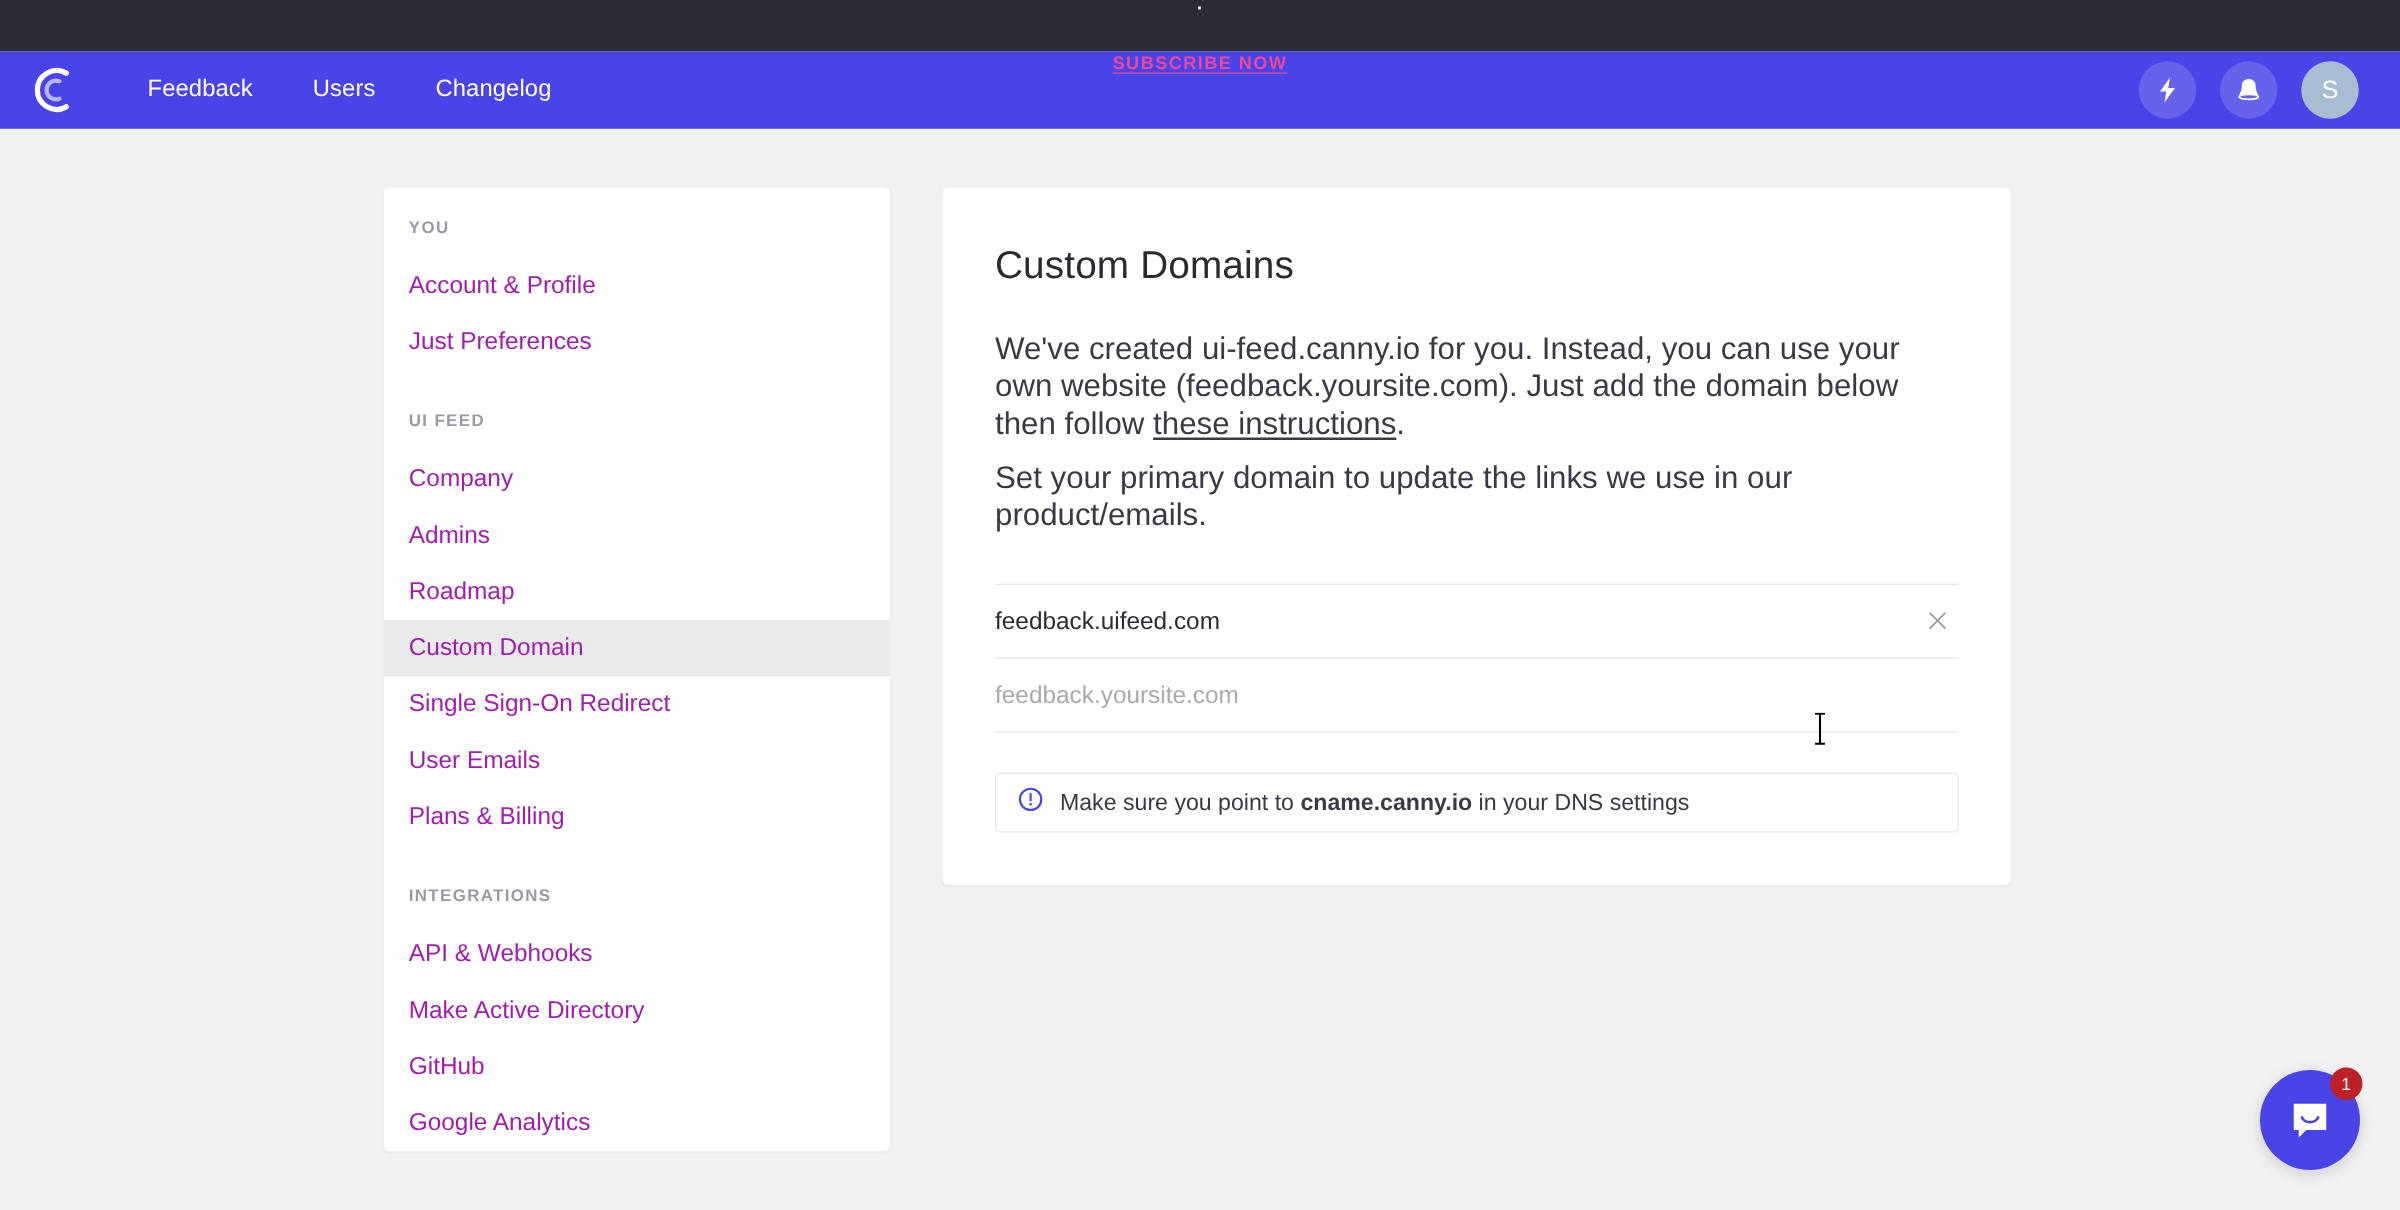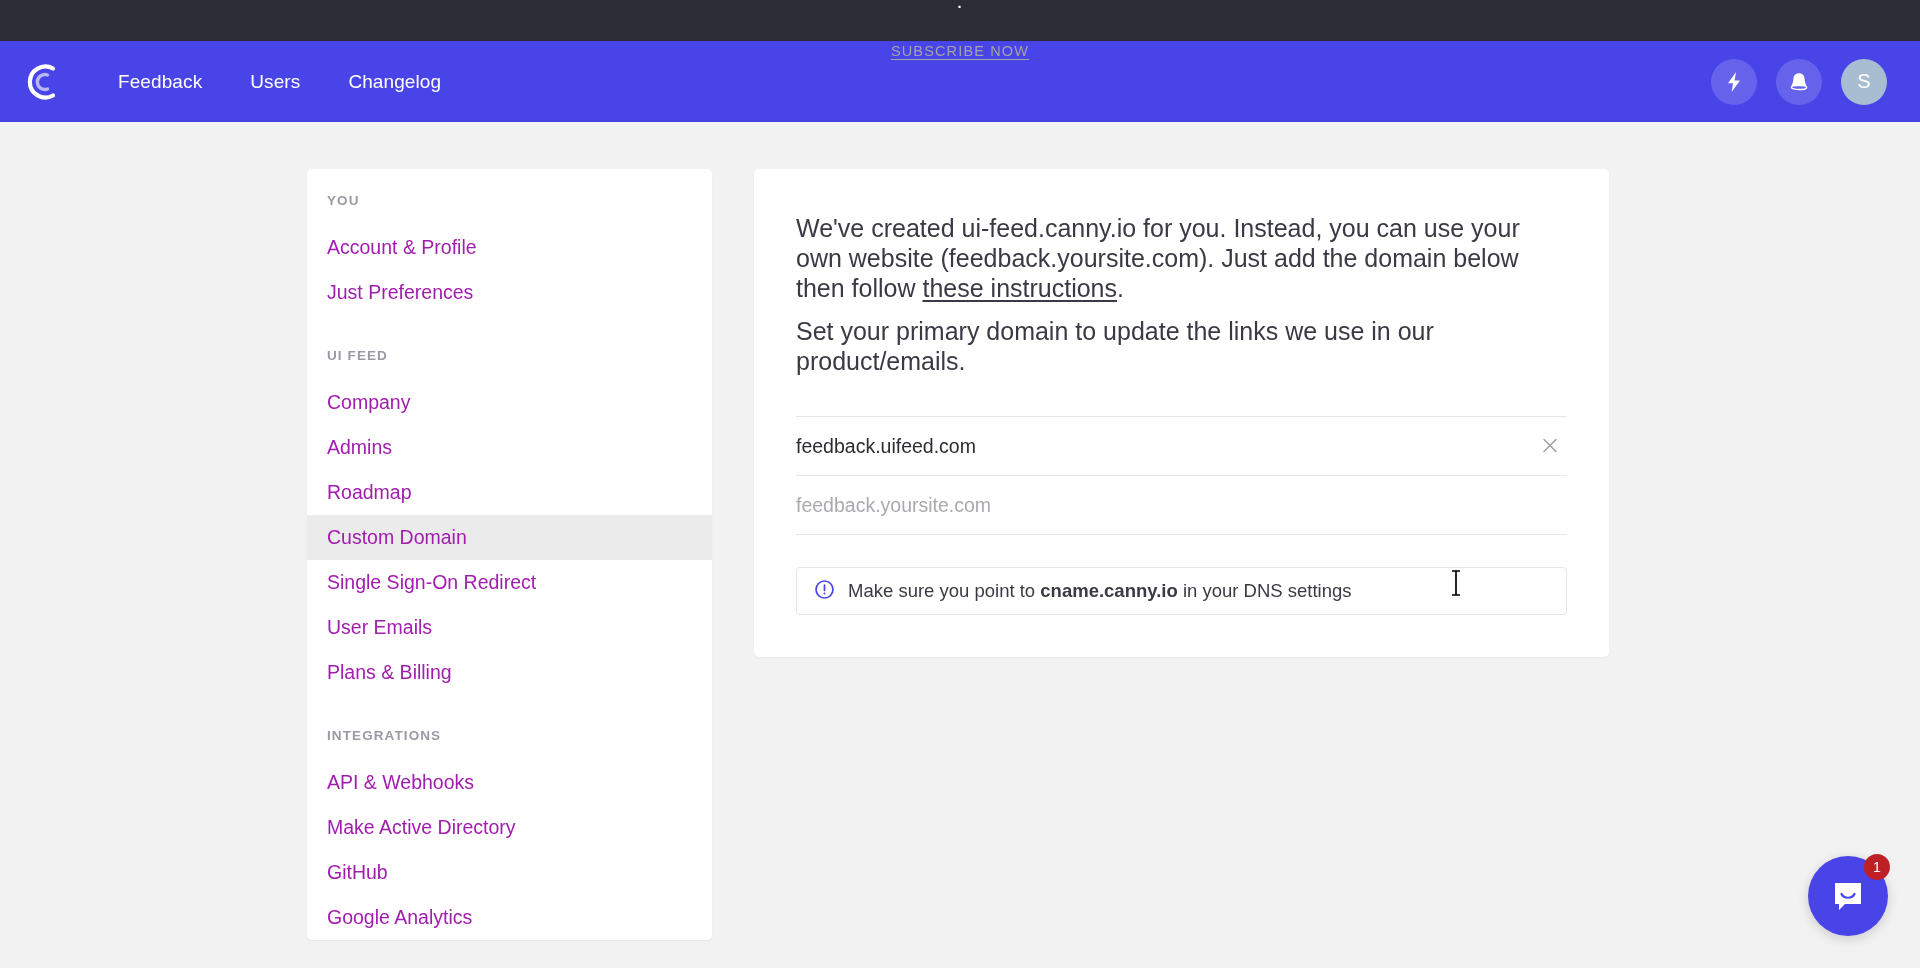--- a/index.html
+++ b/index.html
@@ -40,9 +40,9 @@
     margin: 0 9px;
   }
   .trial-link {
-    color: #a3a3a3;
+    color: #ec4899;
     font-size: 14.5px;
-    font-weight: normal;
+    font-weight: bold;
     letter-spacing: 1.15px;
     text-decoration: underline;
     text-underline-offset: 3px;

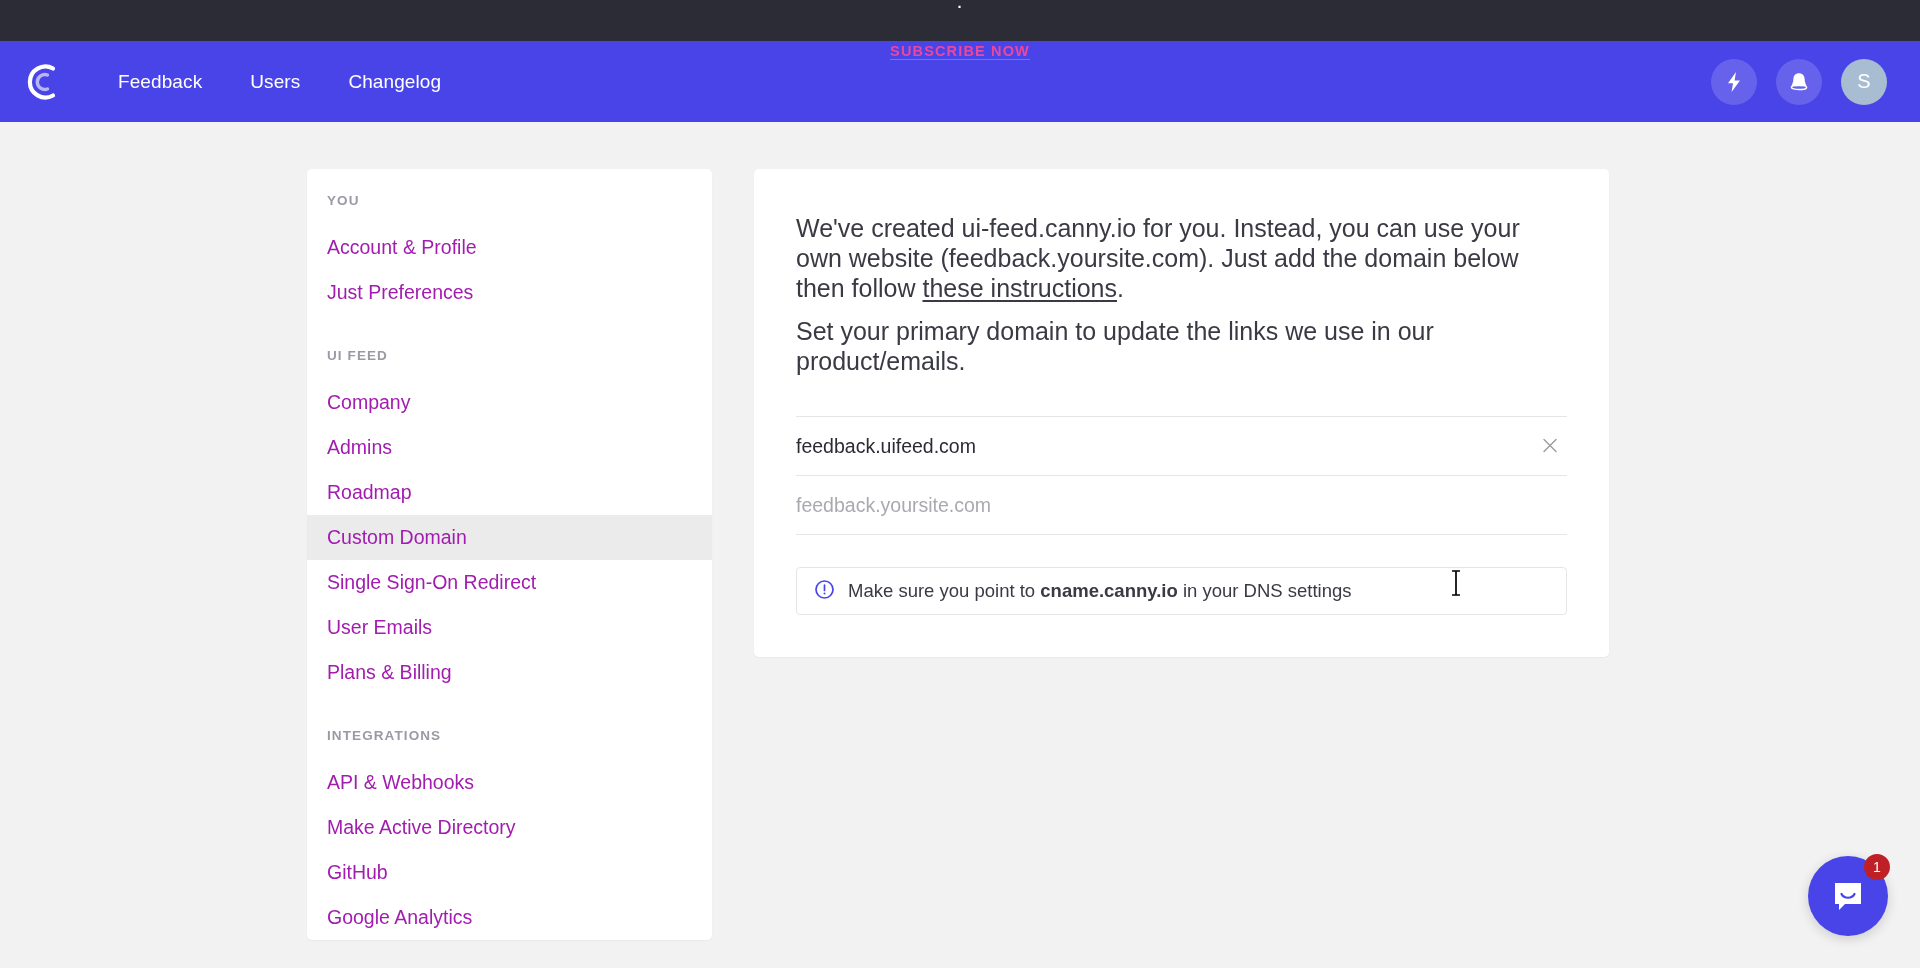--- a/index.html
+++ b/index.html
@@ -52,7 +52,7 @@
 
   
   .navbar {
-    height: 81px;
+    height: 62px;
     background: #4944e8;
     display: flex;
     align-items: center;

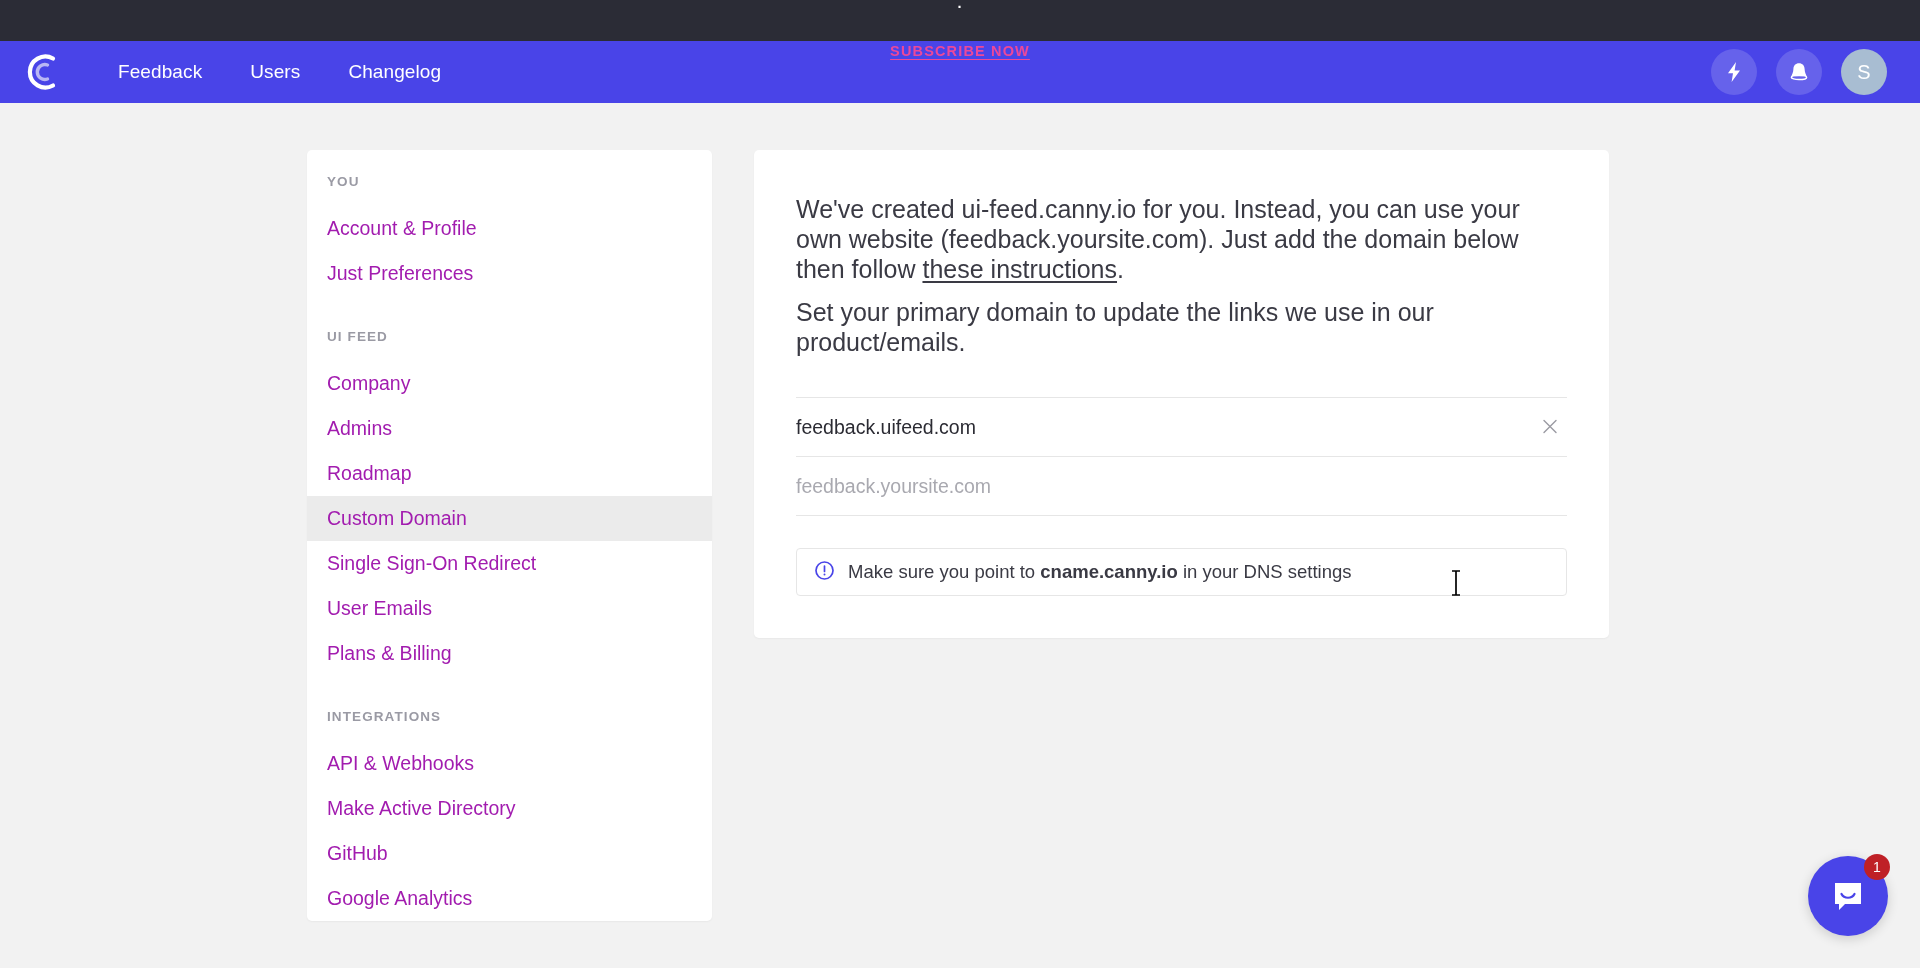--- a/index.html
+++ b/index.html
@@ -360,6 +360,7 @@
 
   <div class="main-card">
 
+    <div class="card-title">Custom Domains</div>
 
     <div class="card-para">
       <span>We've created ui-feed.canny.io for you. Instead, you can use your own website (feedback.yoursite.com). Just add the domain below then follow </span><span class="inline-link">these instructions</span><span>.</span>

